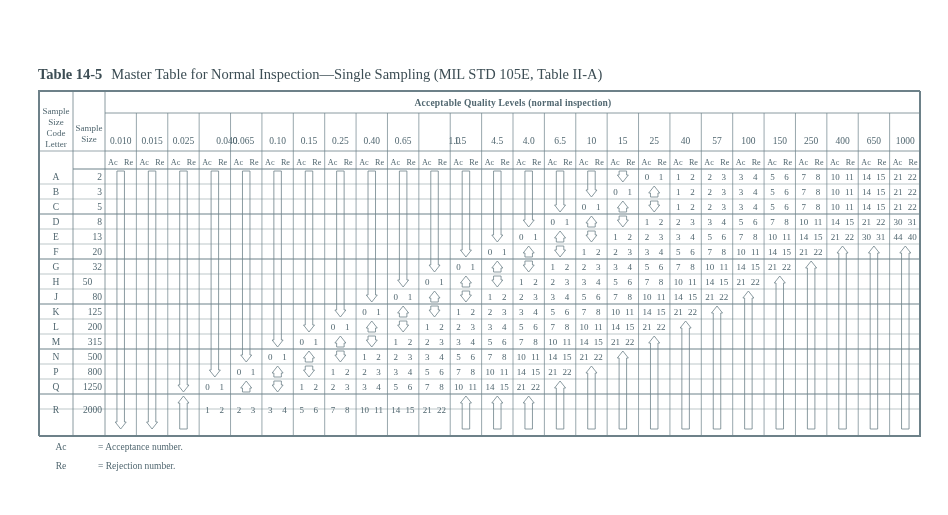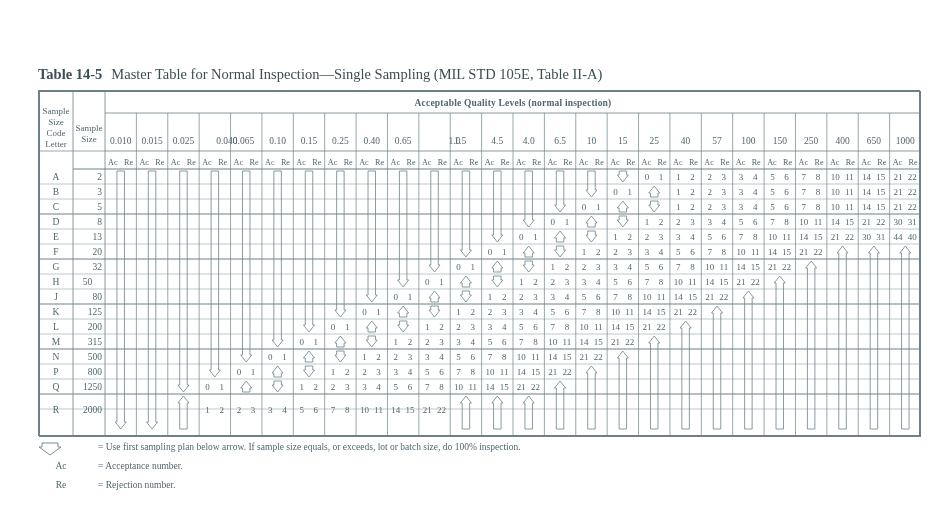--- a/index.html
+++ b/index.html
@@ -715,12 +715,6 @@
 
   <div class="legend" id="legendLayer">
       <div class="lg-row">
-        <svg class="lg-ico" viewBox="0 0 40 17">
-          <path d="M4 3 L4 7 L1 7 L12 15 L23 7 L20 7 L20 3 Z" fill="none" stroke="#6d8189" stroke-width="0.9"></path>
-        </svg>
-        <div class="lg-txt">=  Use first sampling plan below arrow. If sample size equals, or exceeds, lot or batch size, do 100% inspection.</div>
-      </div>
-      <div class="lg-row">
         <div class="lg-key">Ac</div>
         <div class="lg-txt">=  Acceptance number.</div>
       </div>

